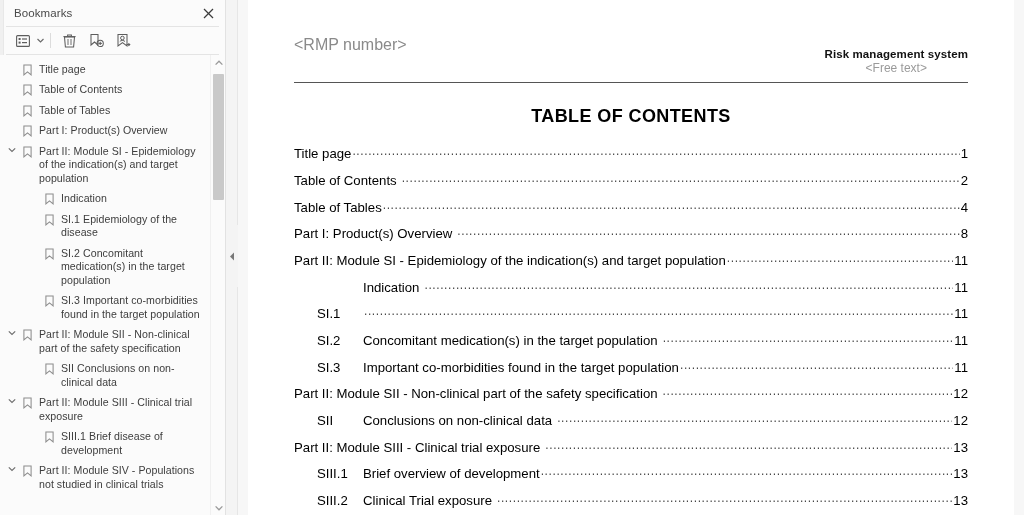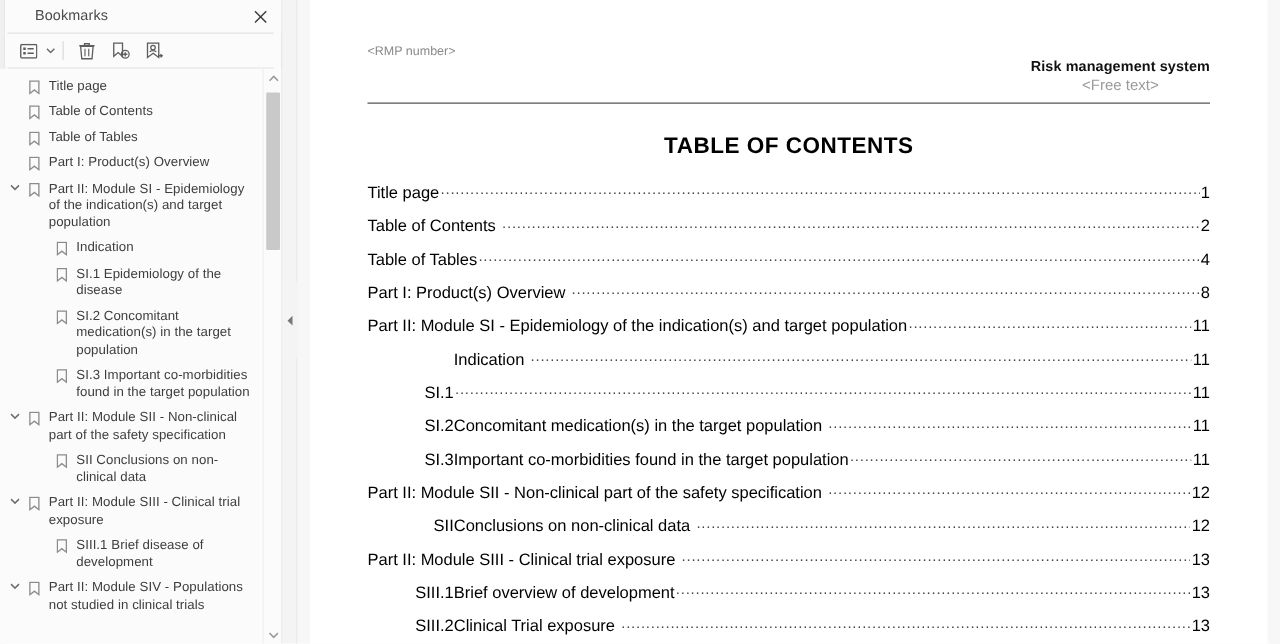--- a/index.html
+++ b/index.html
@@ -28,7 +28,7 @@
   .sb-header {
     height: 26px; flex: 0 0 26px;
     display: flex; align-items: center;
-    padding: 0 8px 0 28px;
+    padding: 0 8px 0 14px;
     background: #fbfbfb;
   }
   .sb-title {

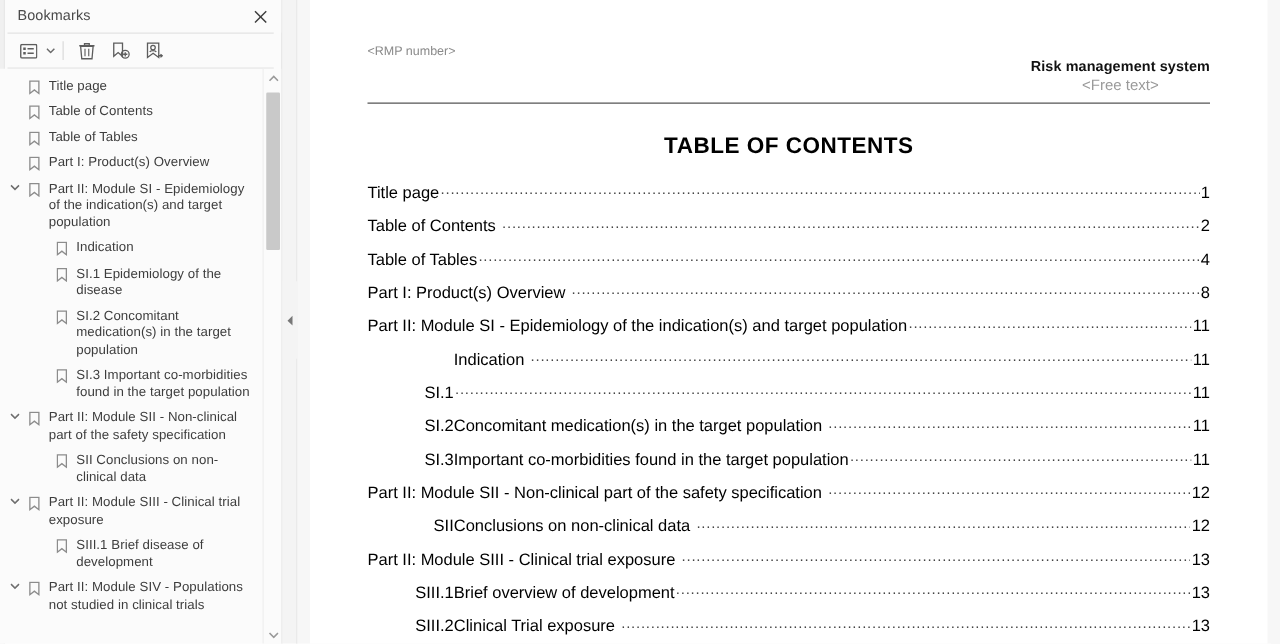--- a/index.html
+++ b/index.html
@@ -145,7 +145,7 @@
 
   .pg-head { position: relative; height: 42px; }
   .rmp {
-    font-size: 10px; color: #8a8a8a;
+    font-size: 16px; color: #8a8a8a;
     font-family: "Liberation Sans", sans-serif;
   }
   .hdr-right {

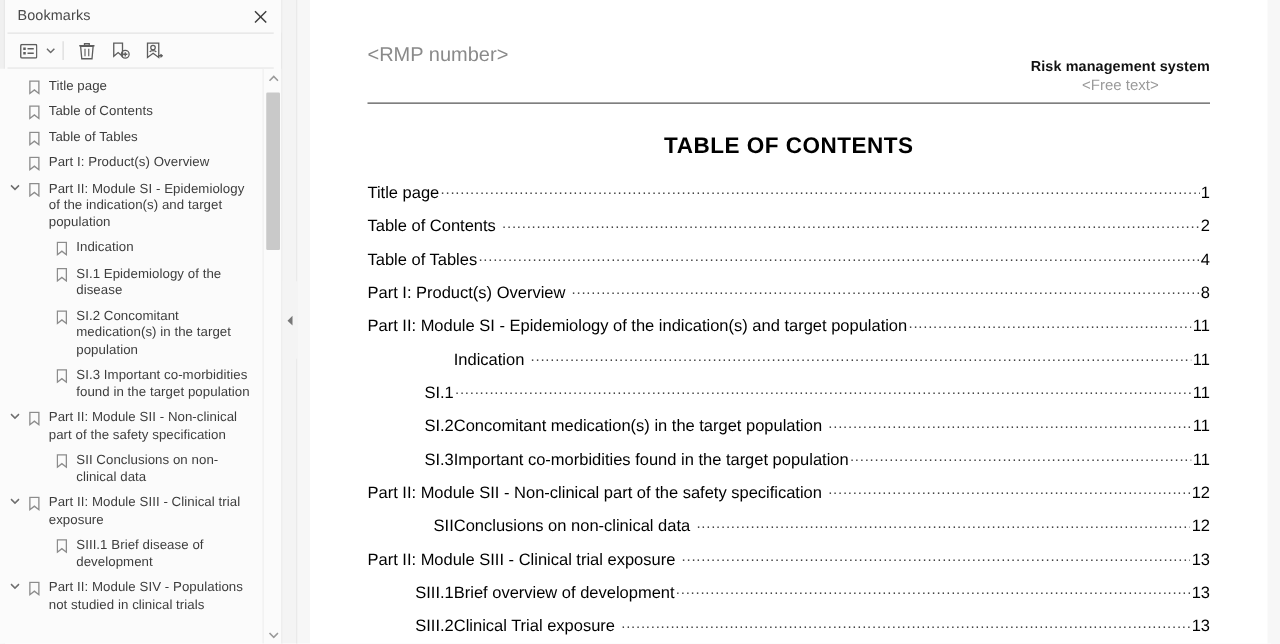--- a/index.html
+++ b/index.html
@@ -177,7 +177,7 @@
   }
   .toc-row.ind1 { padding-left: 23px; }
   .toc-num {
-    flex: 0 0 auto; width: 46px; text-align: right;
+    flex: 0 0 auto; width: 46px;
   }
   .toc-text { flex: 0 0 auto; }
   .toc-leader {

